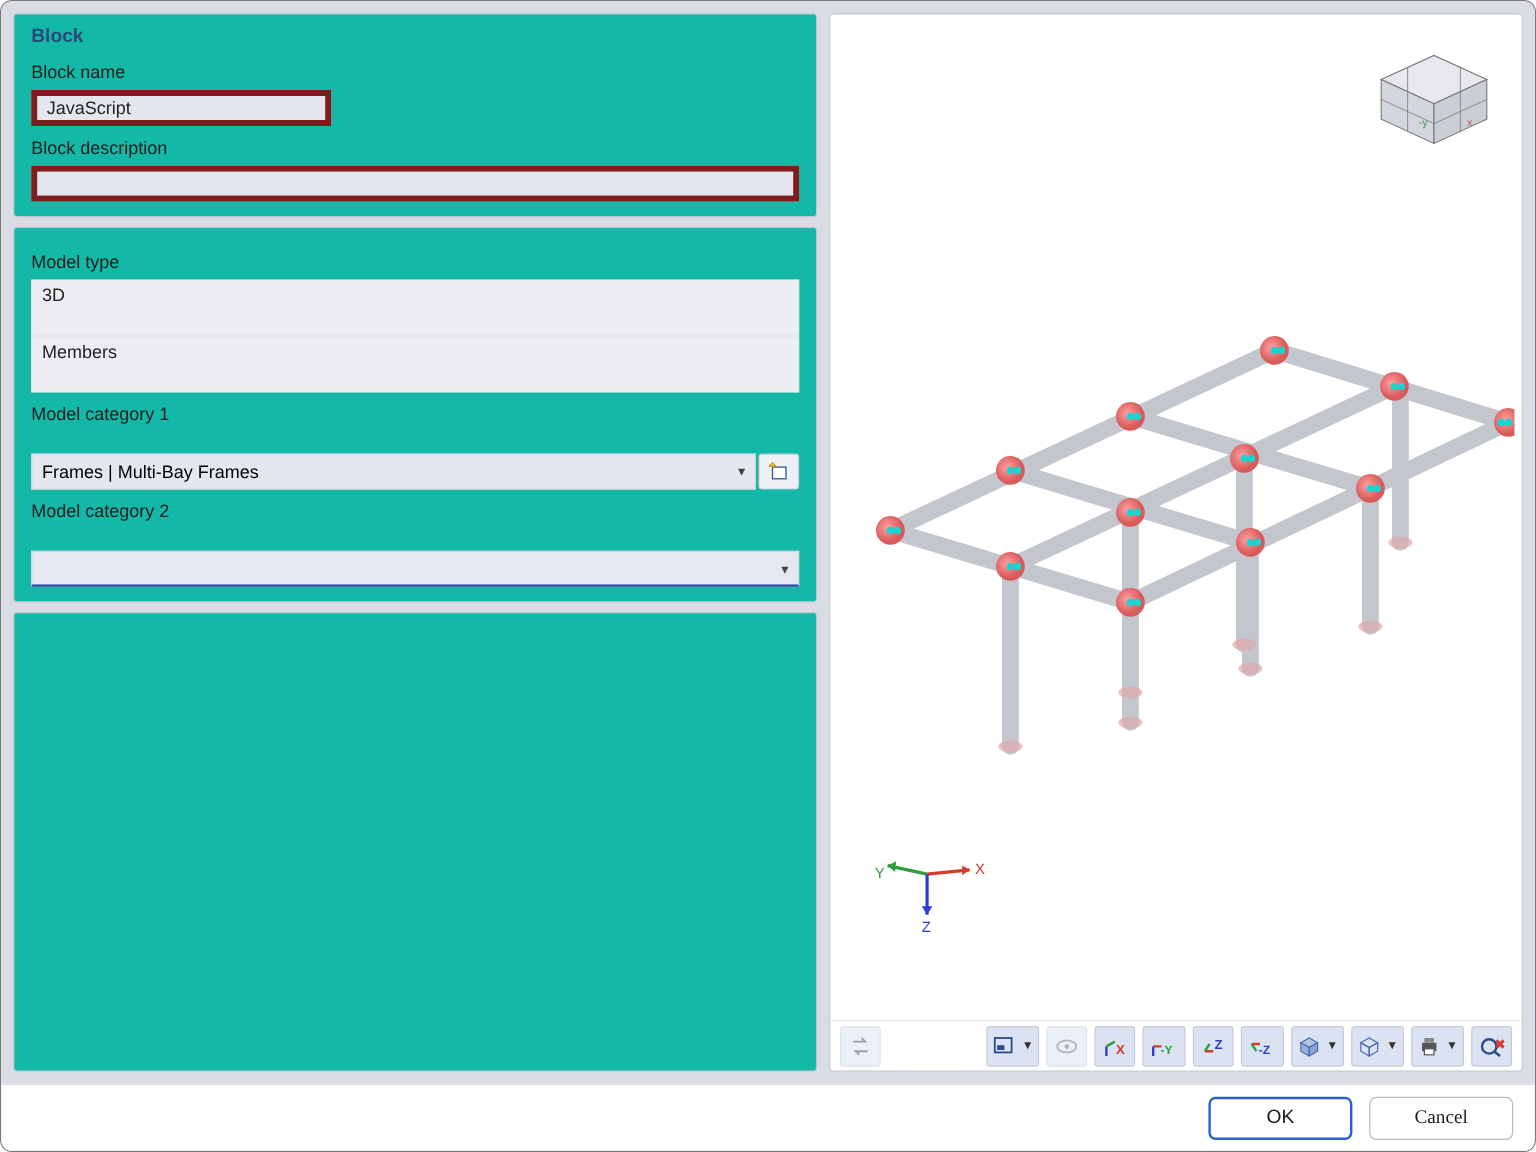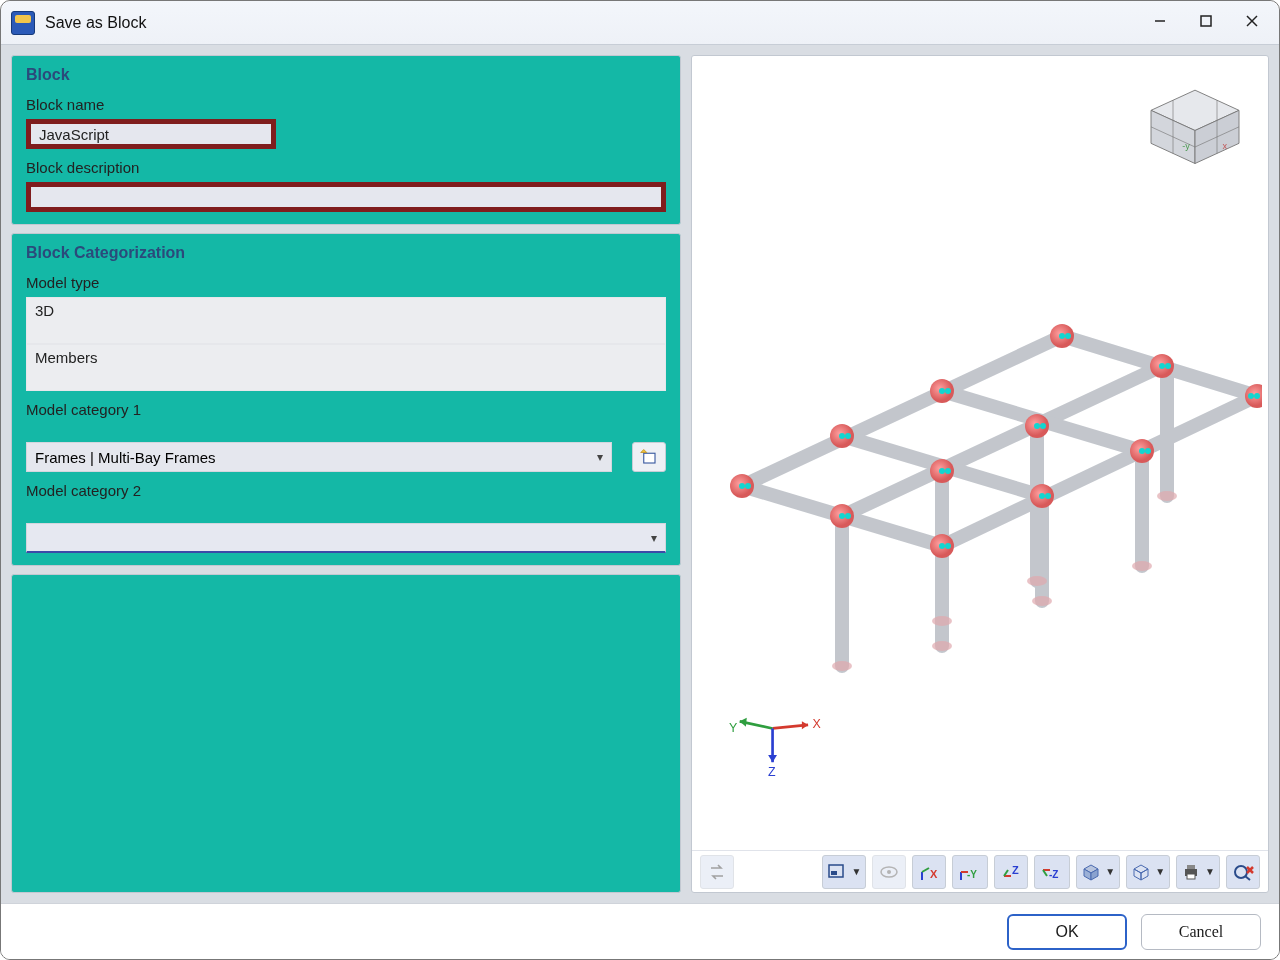--- a/index.html
+++ b/index.html
@@ -124,28 +124,6 @@
 
 <div class="window">
 
-  <div class="titlebar">
-    <div class="app-icon"></div>
-    <div class="title">Save as Block</div>
-    <div class="title-controls">
-      <button>
-        <svg width="14" height="14">
-            <line x1="2" y1="7" x2="12" y2="7" stroke="#222" stroke-width="1.5"></line>
-          </svg>
-      </button>
-      <button>
-        <svg width="14" height="14">
-            <rect x="2" y="2" width="10" height="10" fill="none" stroke="#222" stroke-width="1.5"></rect>
-          </svg>
-      </button>
-      <button class="close">
-        <svg width="14" height="14">
-            <line x1="2" y1="2" x2="12" y2="12" stroke="#222" stroke-width="1.5"></line>
-            <line x1="12" y1="2" x2="2" y2="12" stroke="#222" stroke-width="1.5"></line>
-          </svg>
-      </button>
-    </div>
-  </div>
 
   <div class="content">
 

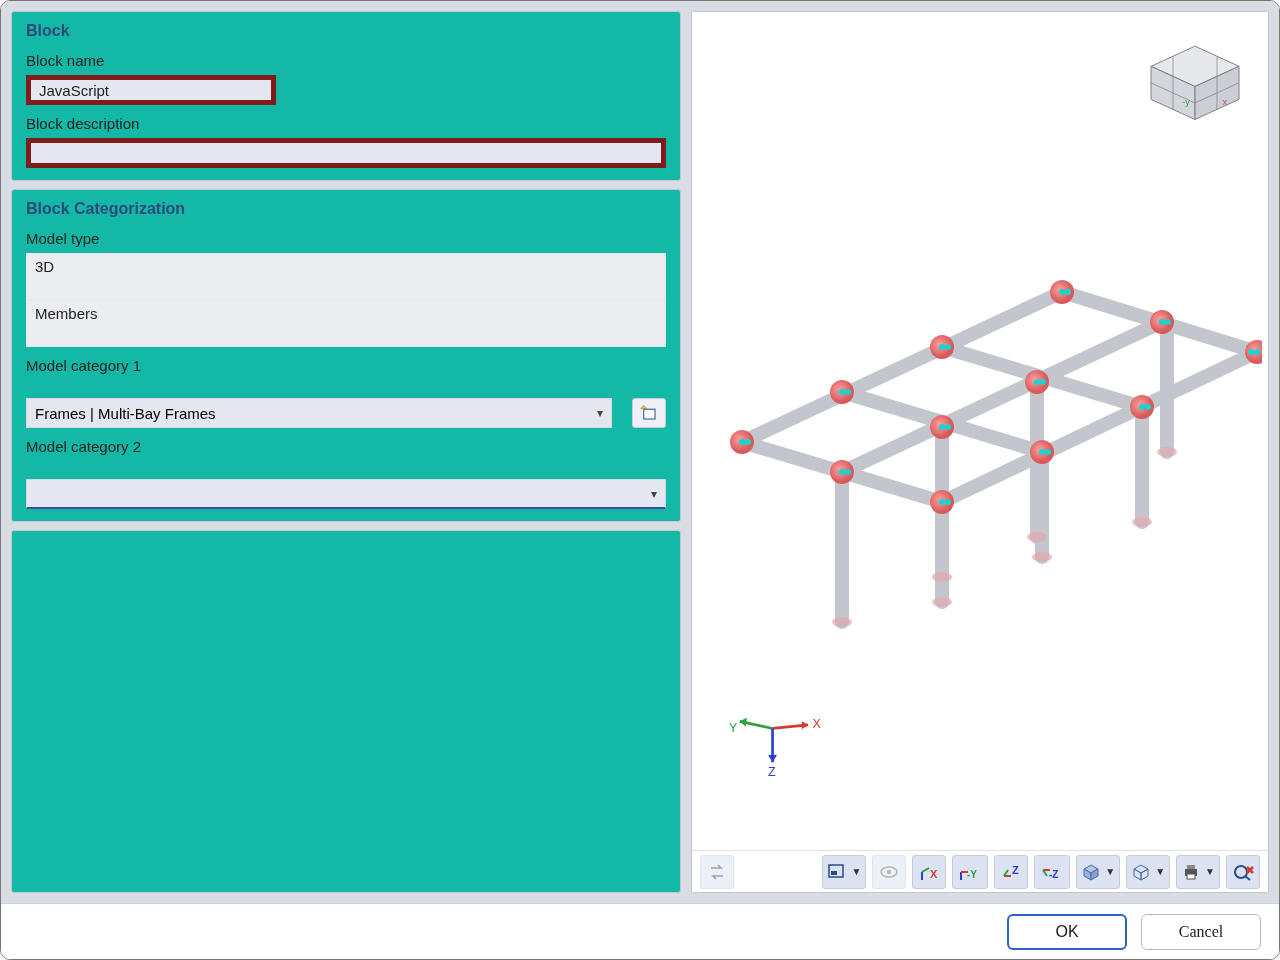--- a/index.html
+++ b/index.html
@@ -138,7 +138,6 @@
       </div>
 
       <div class="panel">
-        <div class="section-title">Block Categorization</div>
 
         <div class="label">Model type</div>
         <div class="readonly">3D</div>

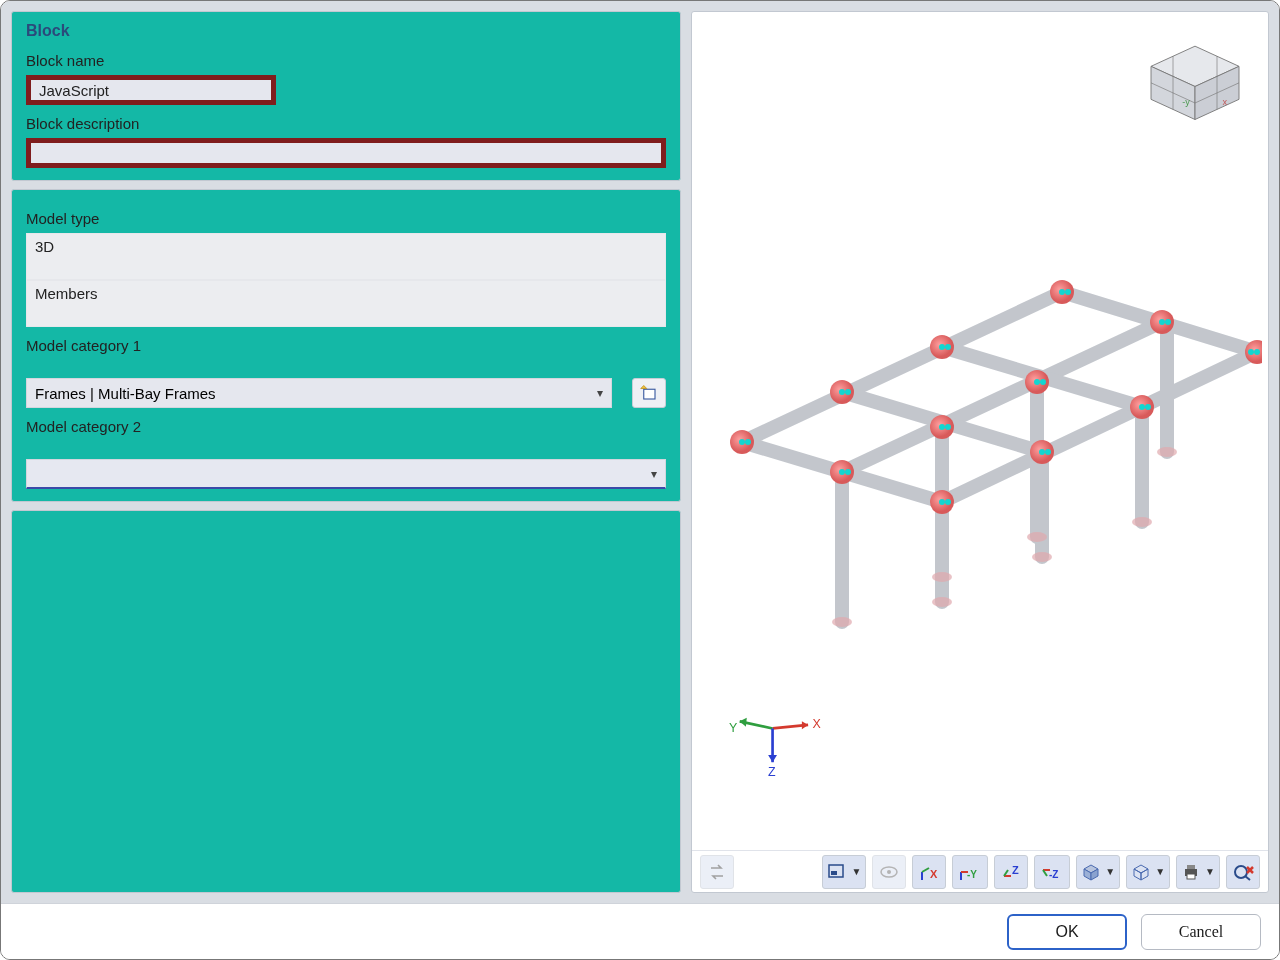--- a/index.html
+++ b/index.html
@@ -61,7 +61,7 @@
   .field-wide { width: 640px; }
   .readonly { background: #ecedf0; border: 1px solid #e6e7eb; width: 640px; height: 47px; padding: 4px 8px; font-size:15px; color:#222;}
 
-  .combo-row { display: flex; align-items: center; gap: 20px; margin-top: 24px; }
+  .combo-row { display: flex; align-items: center; gap: 2px; margin-top: 24px; }
   .combo {
     flex: 1; height: 30px; background: #e5e7ee; border: 1px solid #d3d6de;
     display: flex; align-items: center; padding: 0 8px; font-size:15px;

